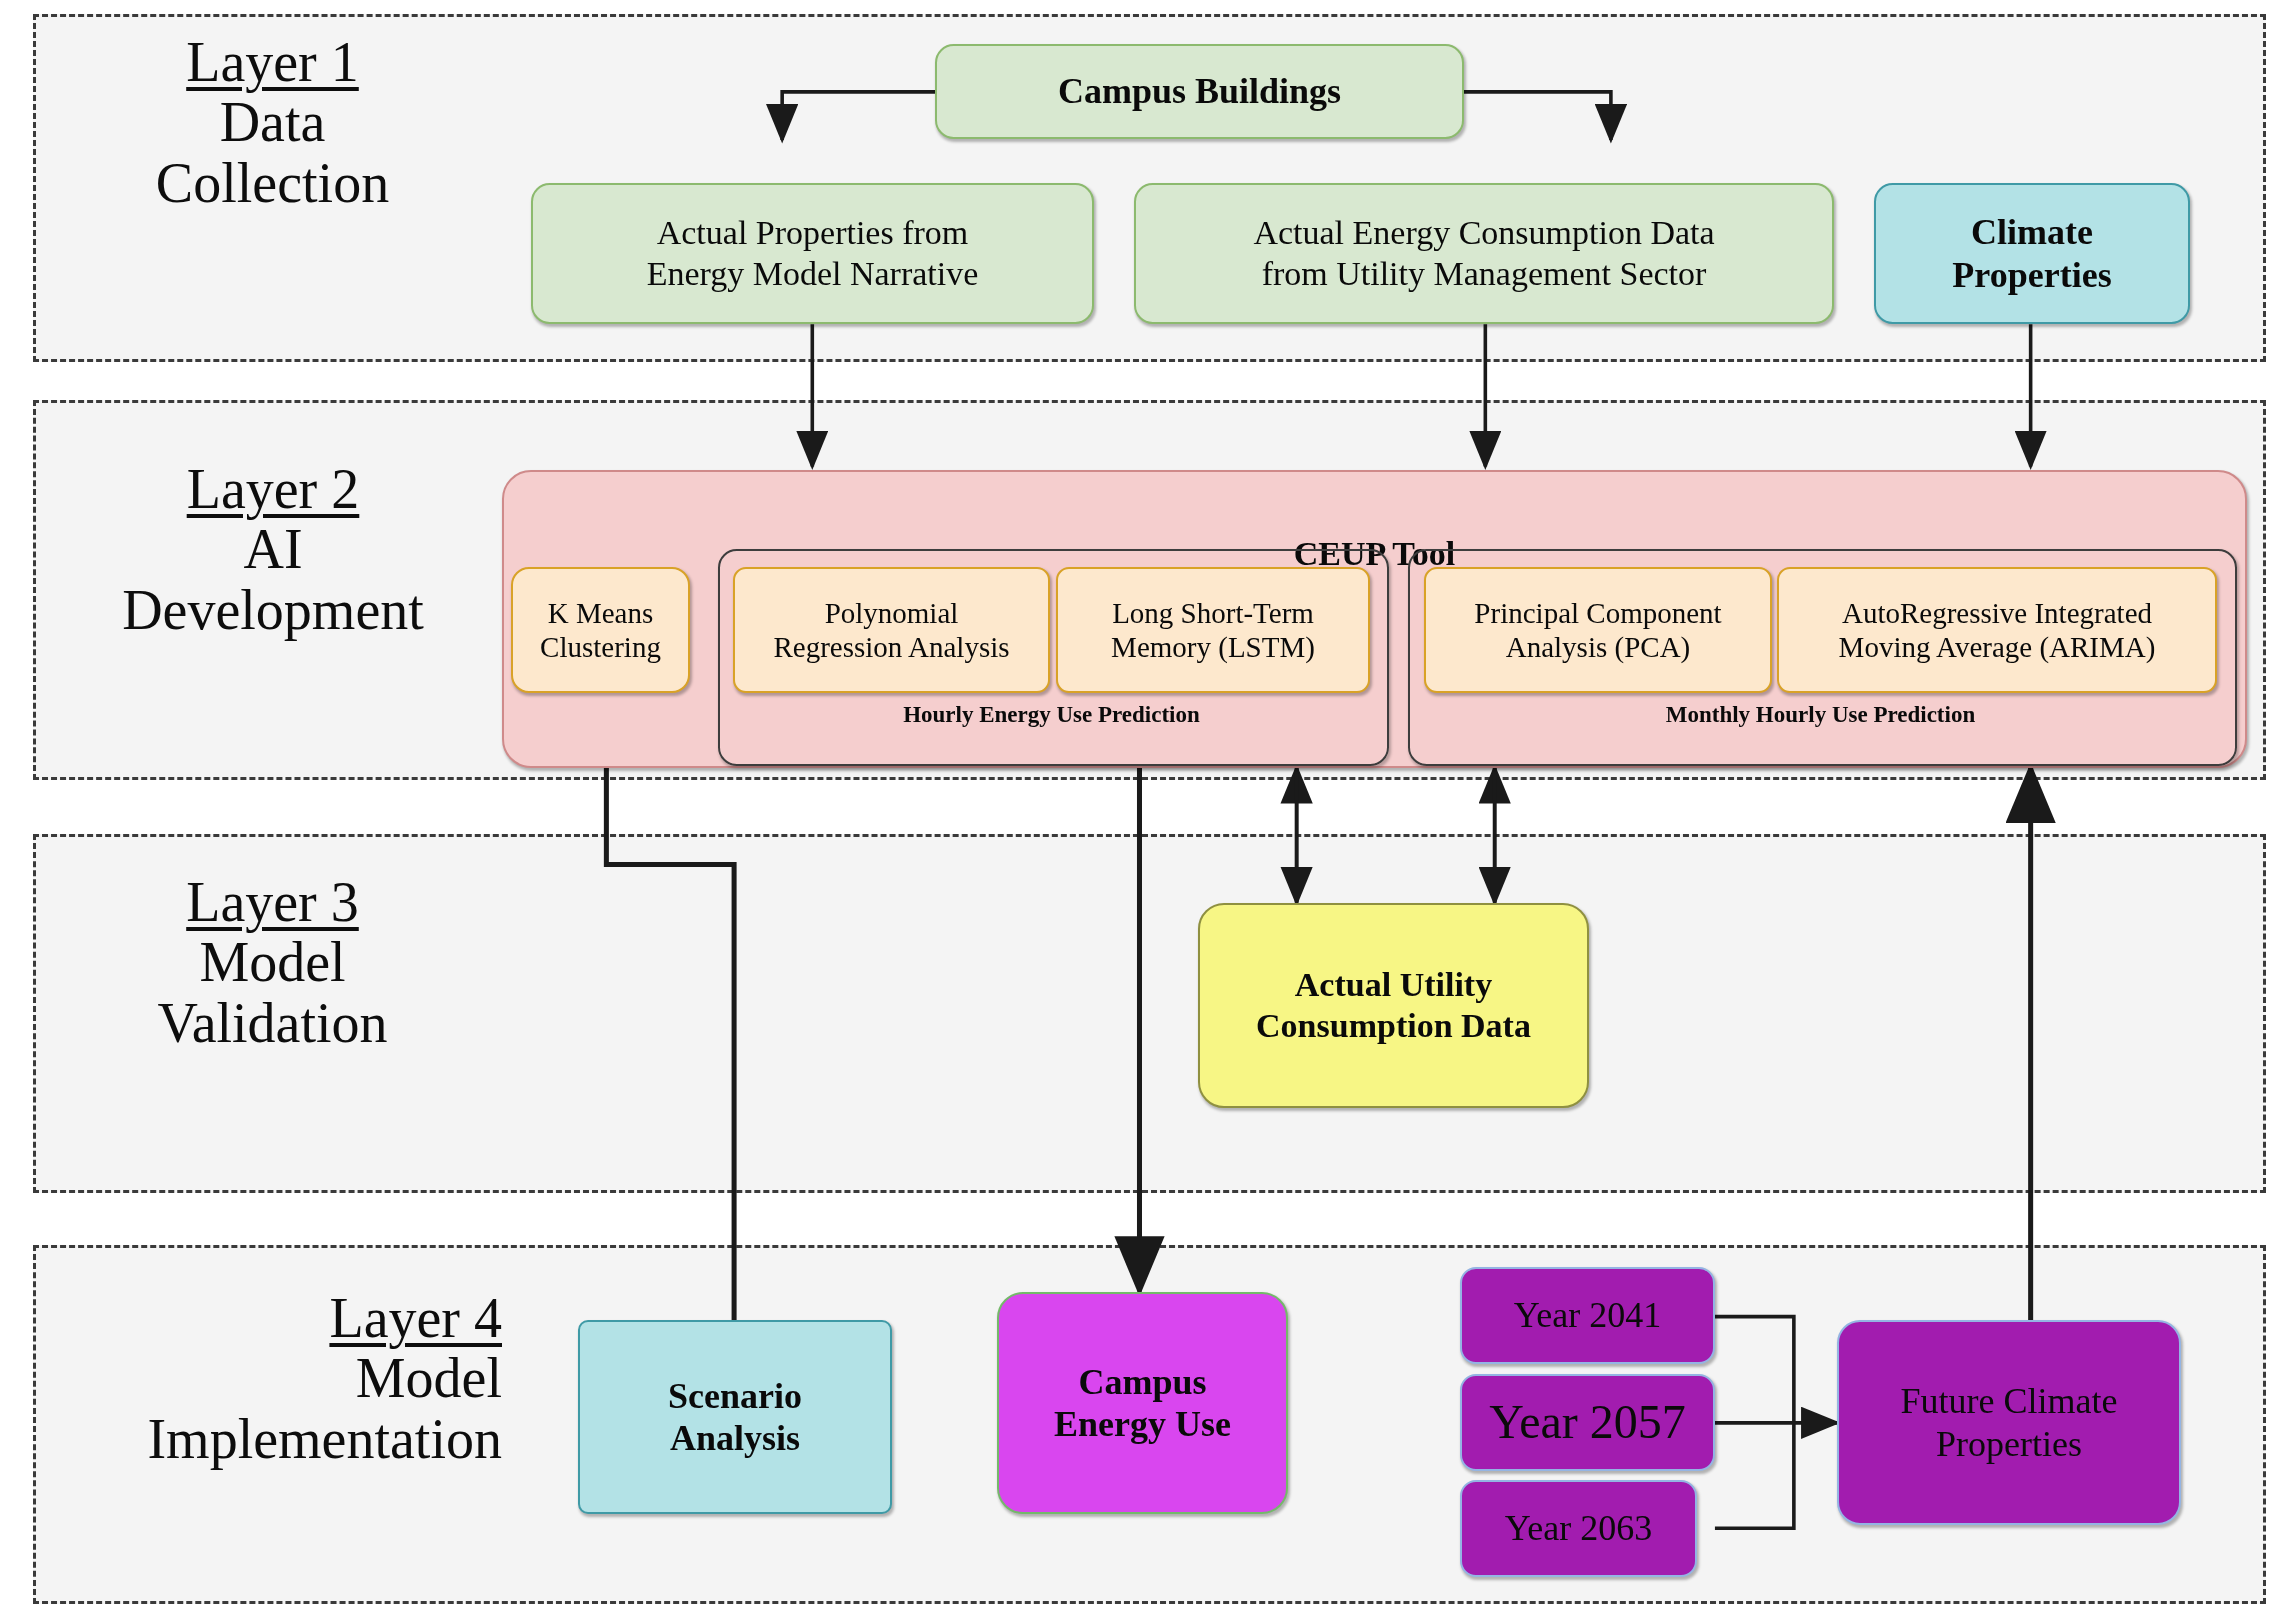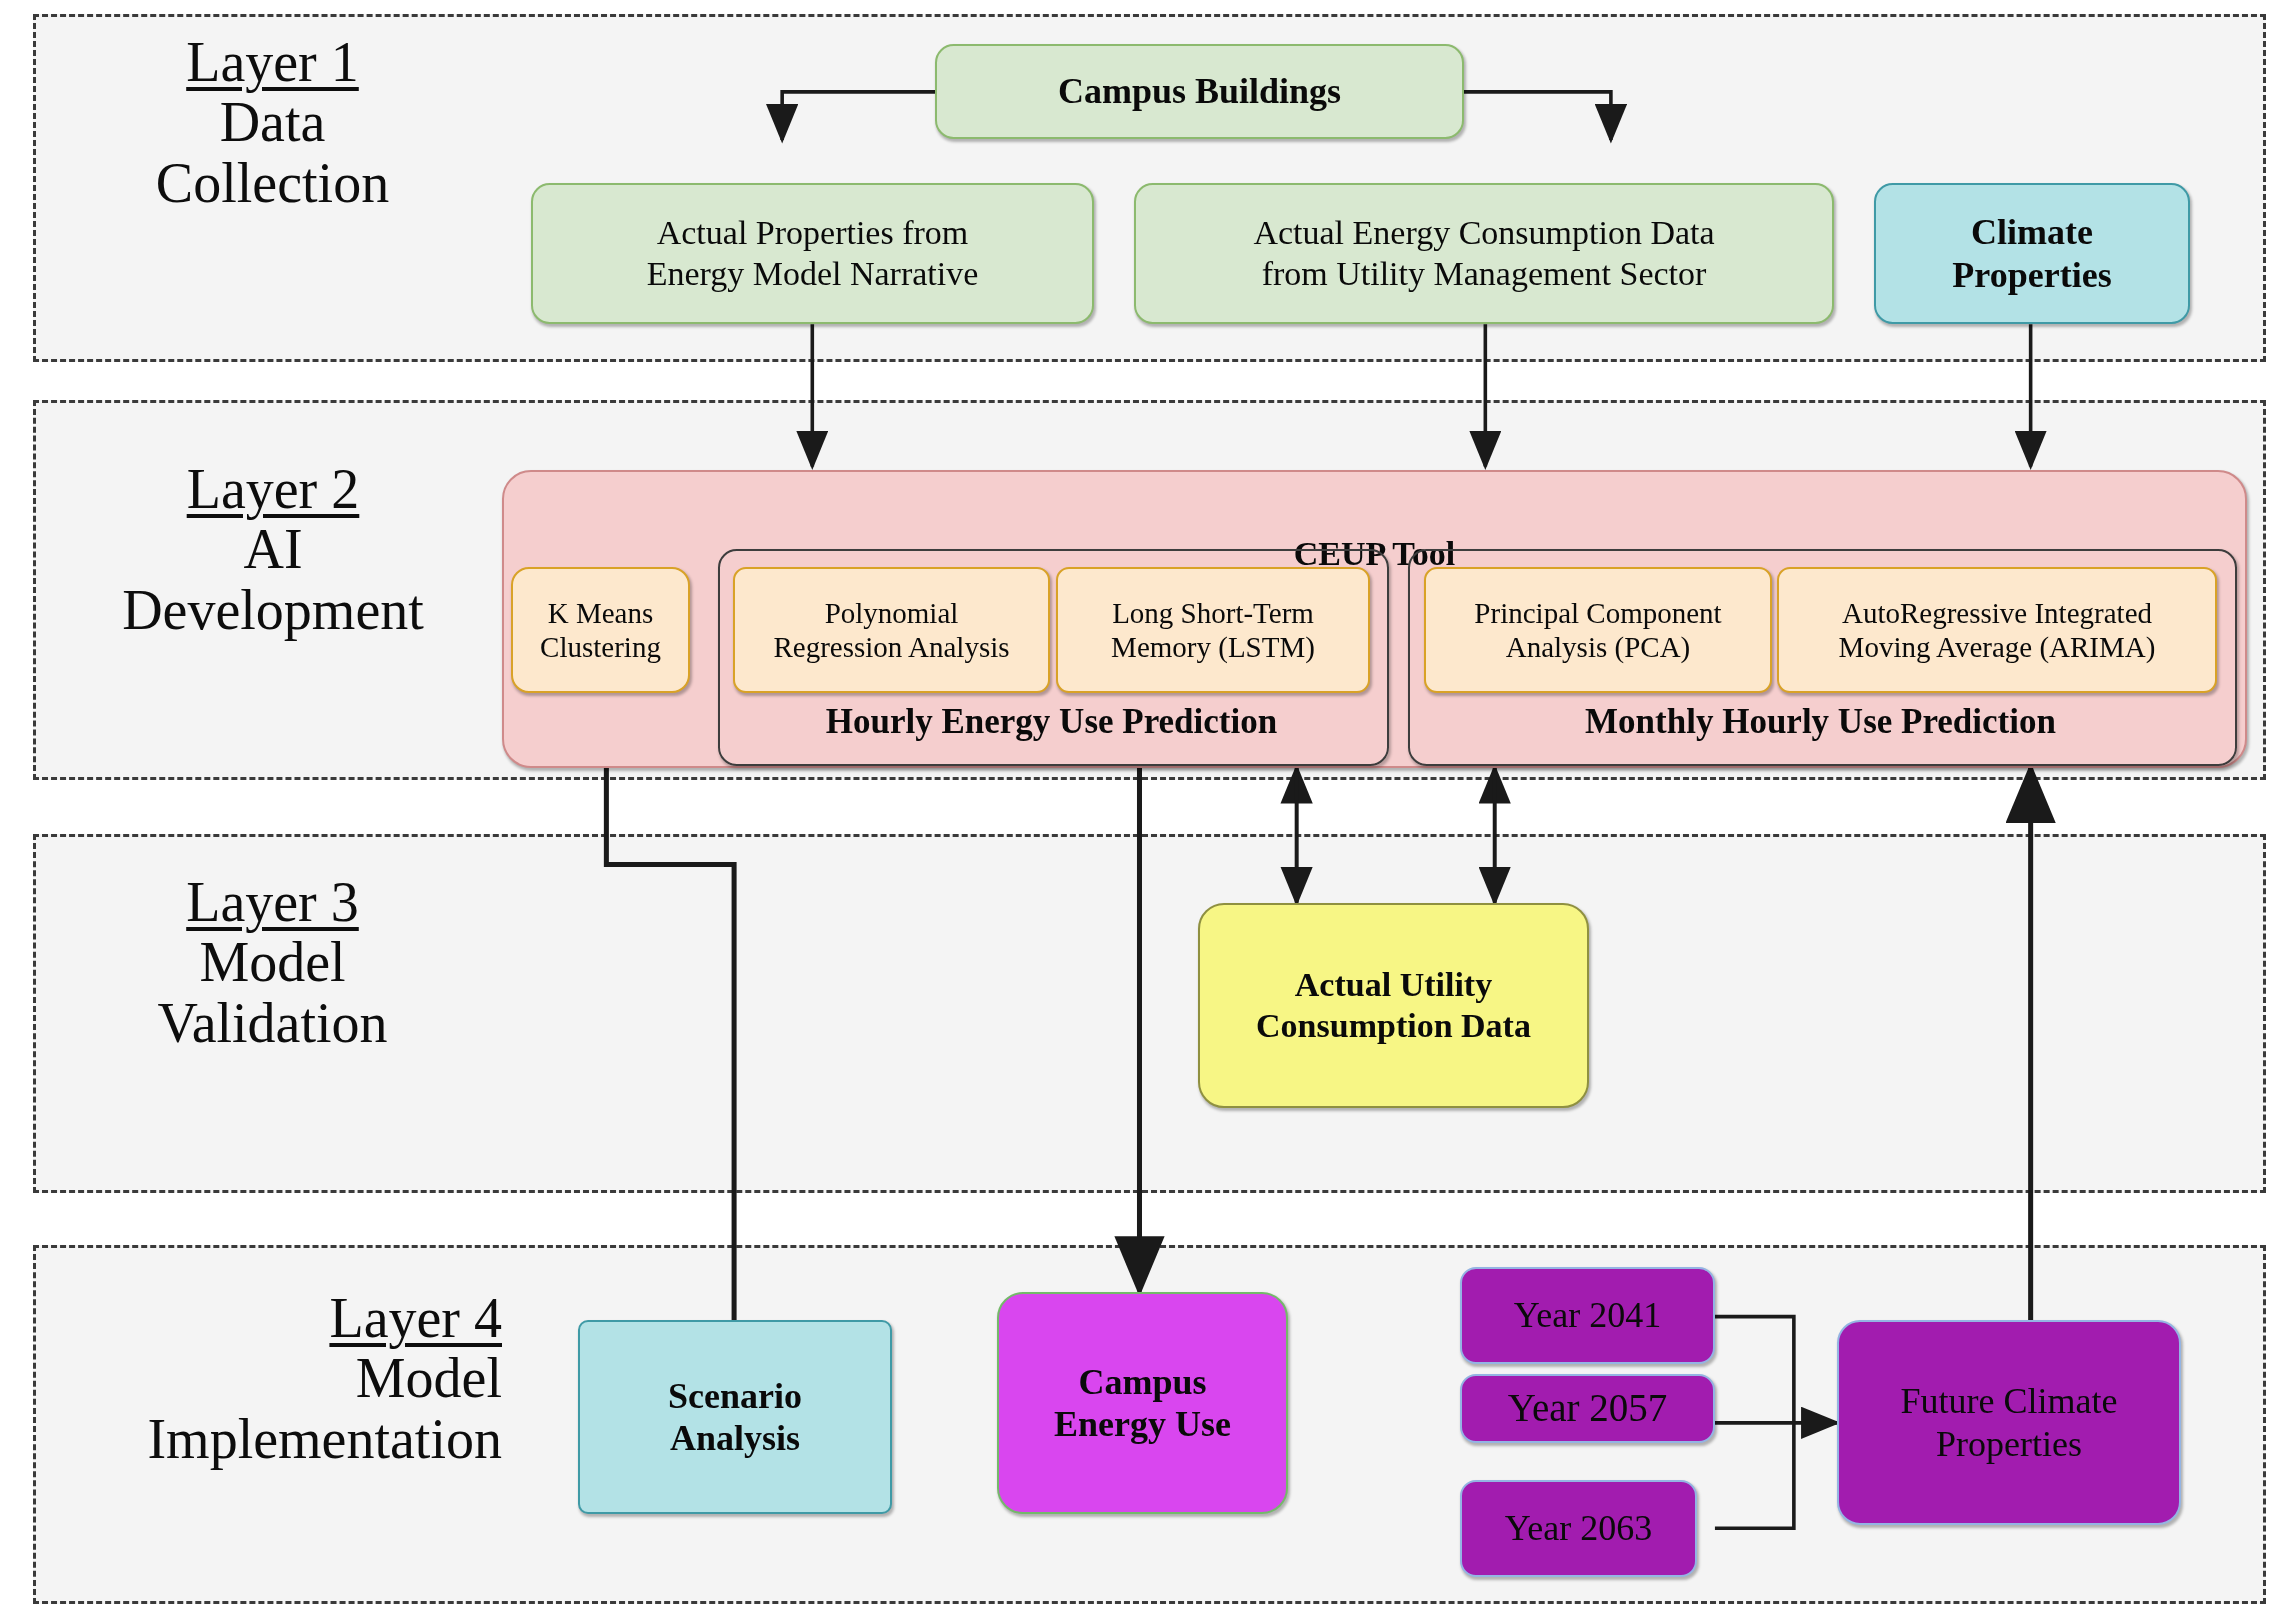--- a/index.html
+++ b/index.html
@@ -56,7 +56,7 @@
     position:absolute;
     text-align:center;
     font-weight:bold;
-    font-size:35px;
+    font-size:23px;
     color:#0a0a0a;
     white-space:nowrap;
   }

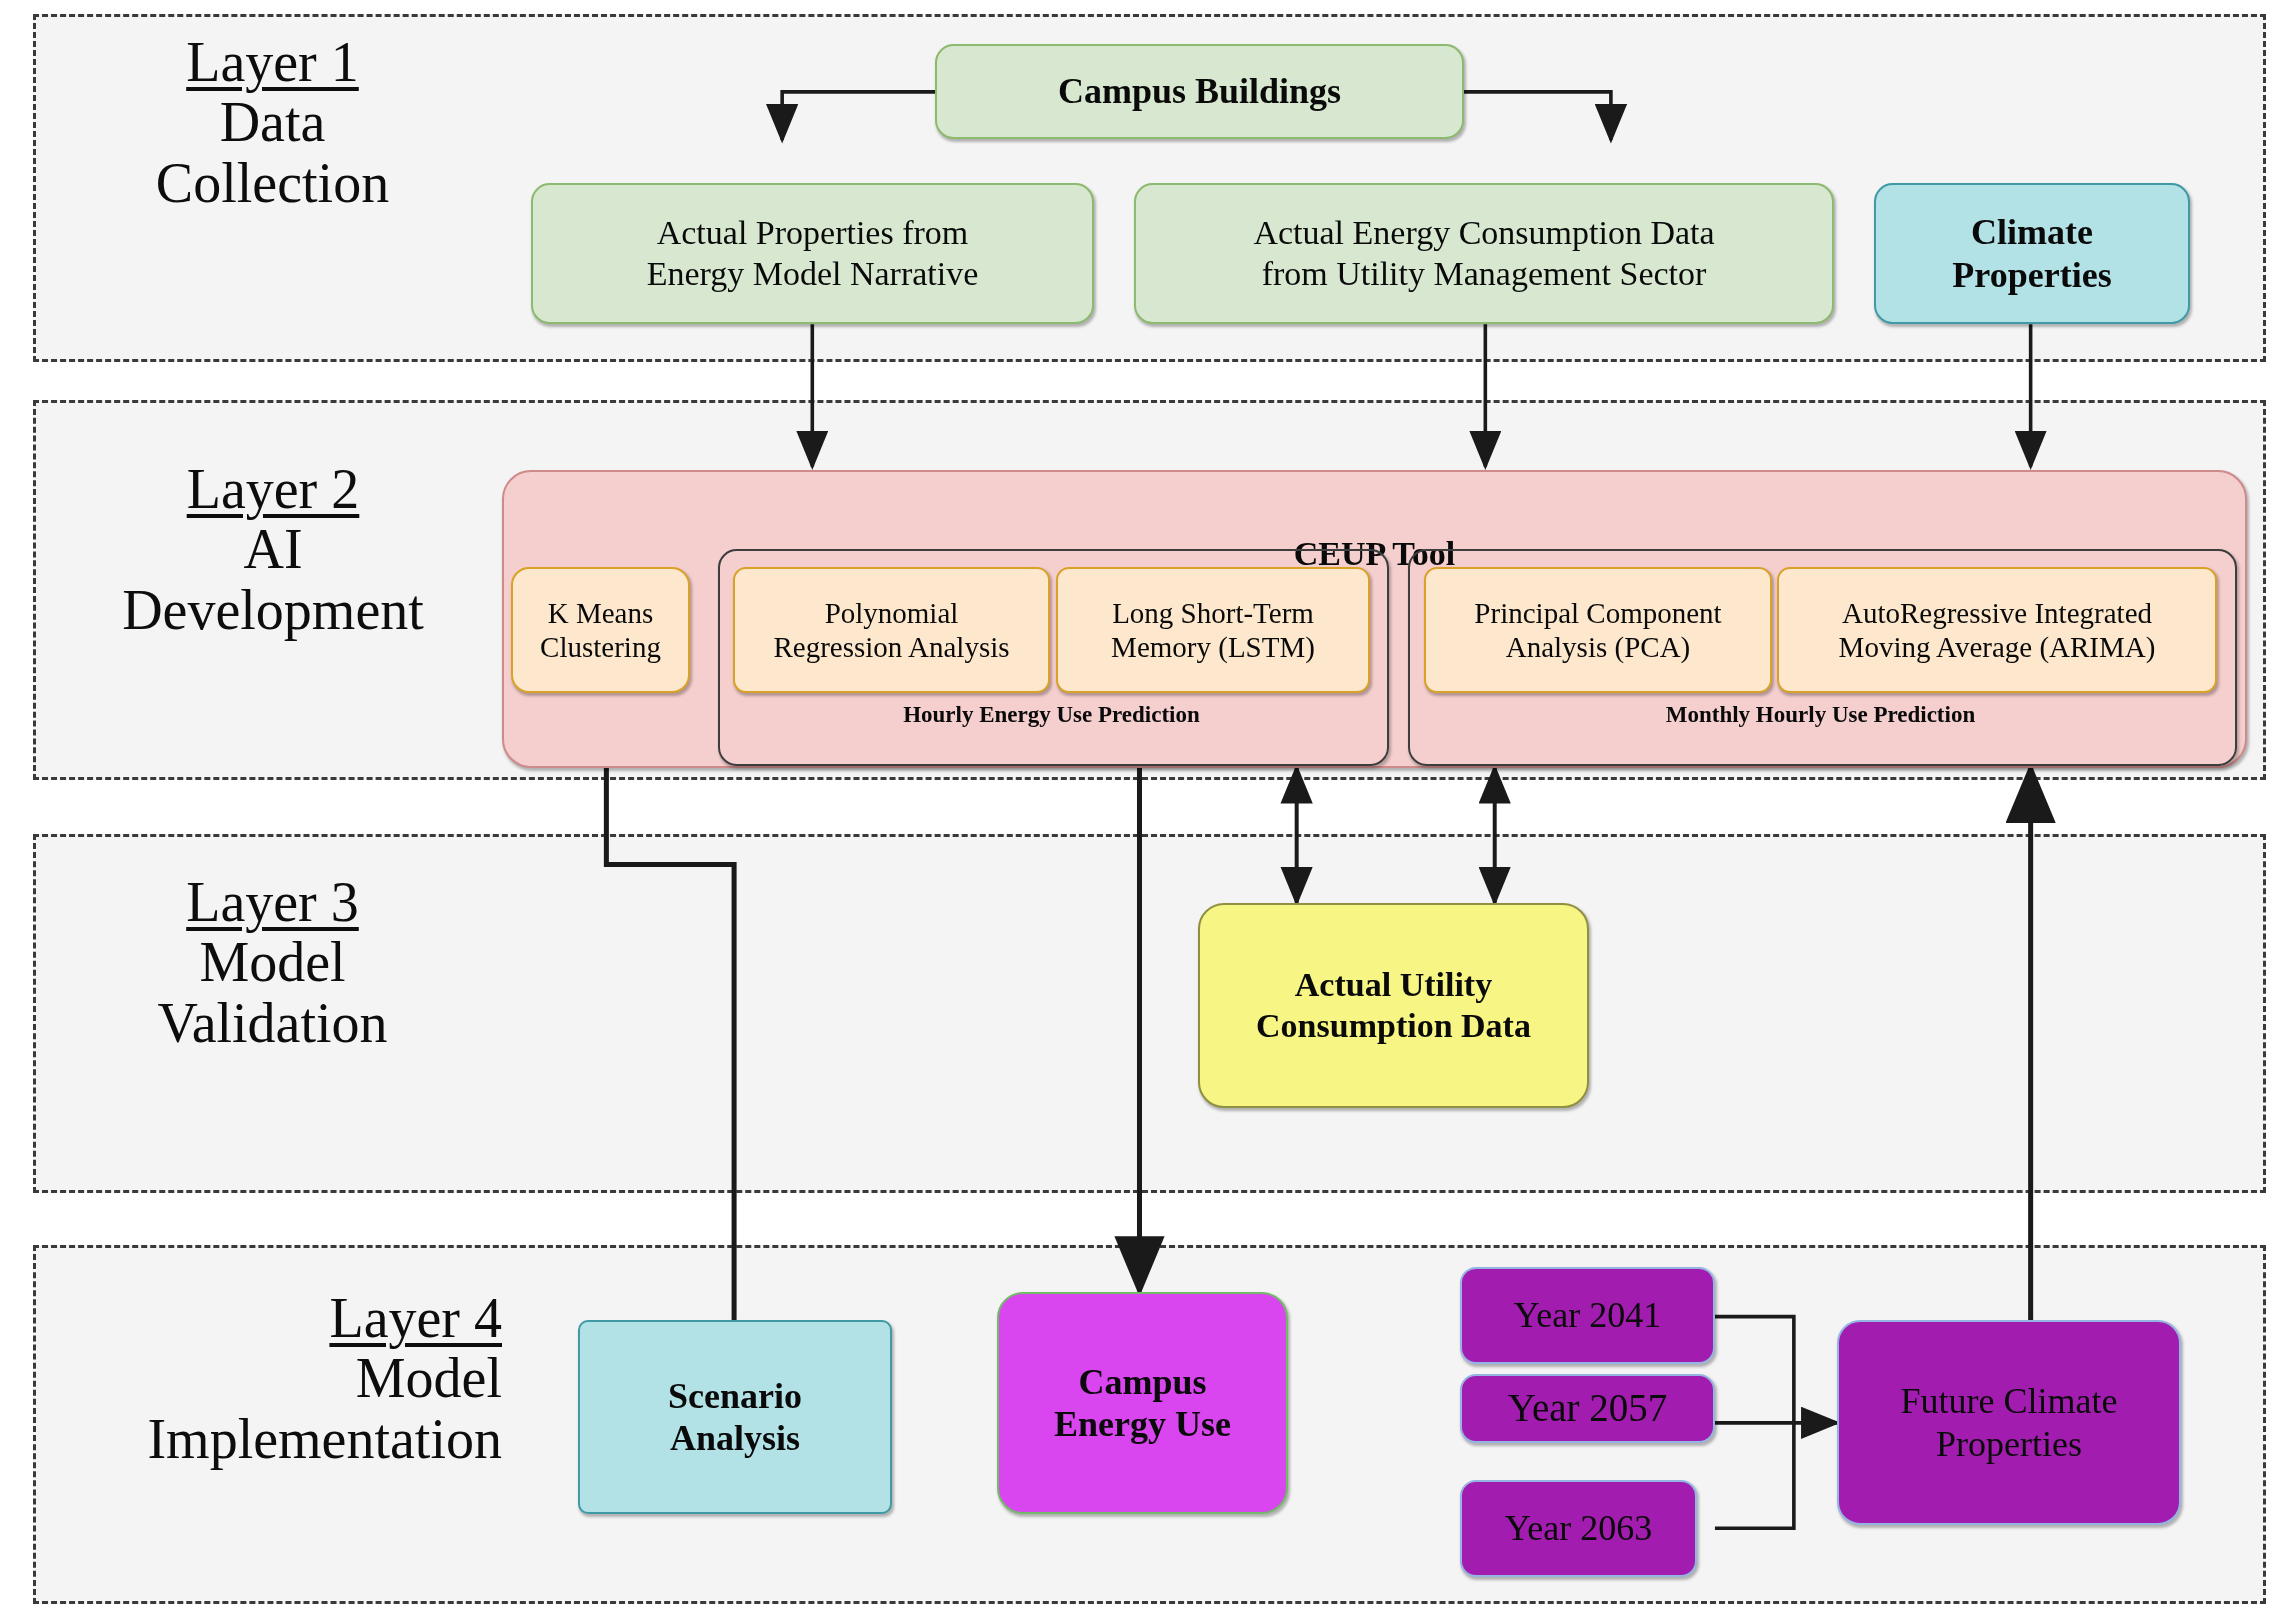--- a/index.html
+++ b/index.html
@@ -233,7 +233,7 @@
   <div class="node blue" style="left:1460px;top:1267px;width:255px;height:97px;font-size:36px;border-radius:16px;">
       <span>Year 2041</span>
     </div>
-  <div class="node blue" style="left:1460px;top:1374px;width:255px;height:69px;font-size:39px;border-radius:16px;">
+  <div class="node blue" style="left:1460px;top:1374px;width:255px;height:97px;font-size:48px;border-radius:16px;">
       <span>Year 2057</span>
     </div>
   <div class="node blue" style="left:1460px;top:1480px;width:237px;height:97px;font-size:36px;border-radius:16px;">

